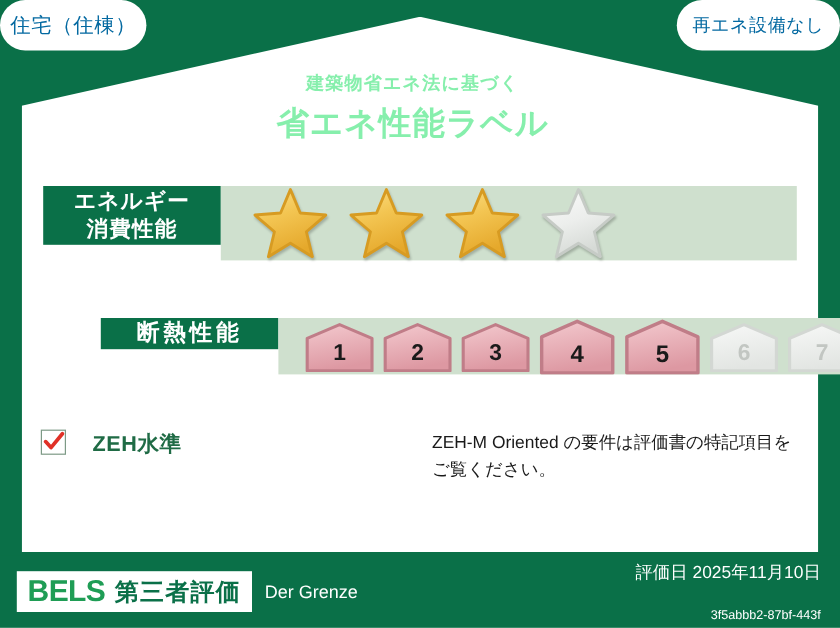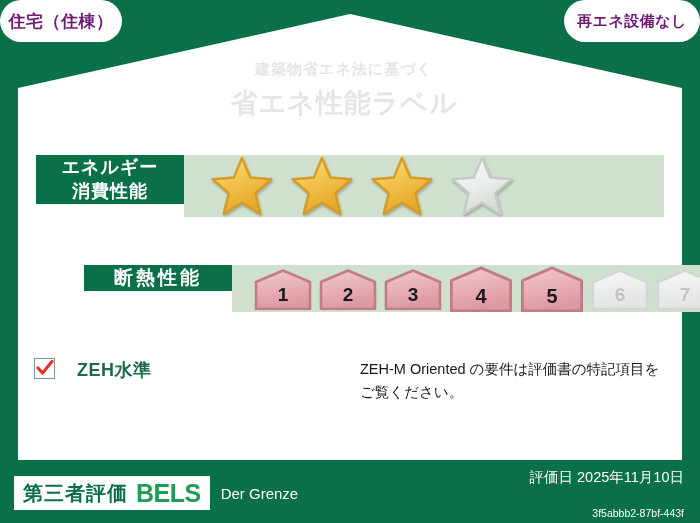--- a/index.html
+++ b/index.html
@@ -29,8 +29,8 @@
   .corner-badge{
     position:absolute;
     background:#ffffff;
-    color:#701a75;
-    font-weight:bold;
+    color:#0369a1;
+    font-weight:normal;
     display:flex; align-items:center; justify-content:center;
     letter-spacing:.5px;
     z-index:6;

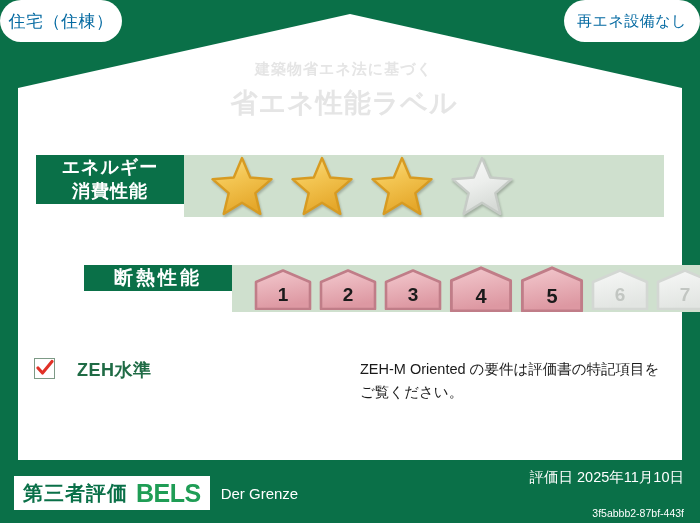--- a/index.html
+++ b/index.html
@@ -46,7 +46,7 @@
   
   .title-wrap{
     position:absolute; left:0; right:12px; top:60px;
-    text-align:center; z-index:5; color:#e5e5e5;
+    text-align:center; z-index:5; color:#86efac;
   }
   #title-sub{ font-size:15px; font-weight:bold; letter-spacing:1px; }
   #title-main{ font-size:27px; font-weight:bold; letter-spacing:1px; margin-top:6px;}

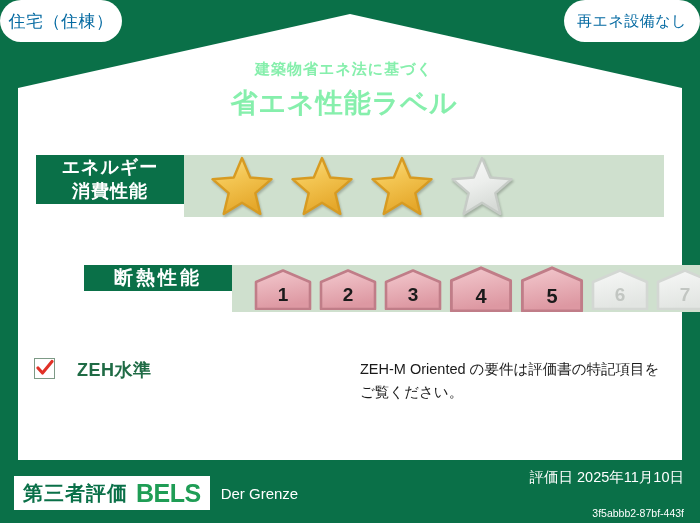--- a/index.html
+++ b/index.html
@@ -336,8 +336,8 @@
 
   <div id="footer">
     <div id="bels-badge">
+      <span id="bels-en">BELS</span>
       <span id="bels-jp">第三者評価</span>
-      <span id="bels-en">BELS</span>
     </div>
     <span id="company-name">Der Grenze</span>
     <div id="footer-right">

